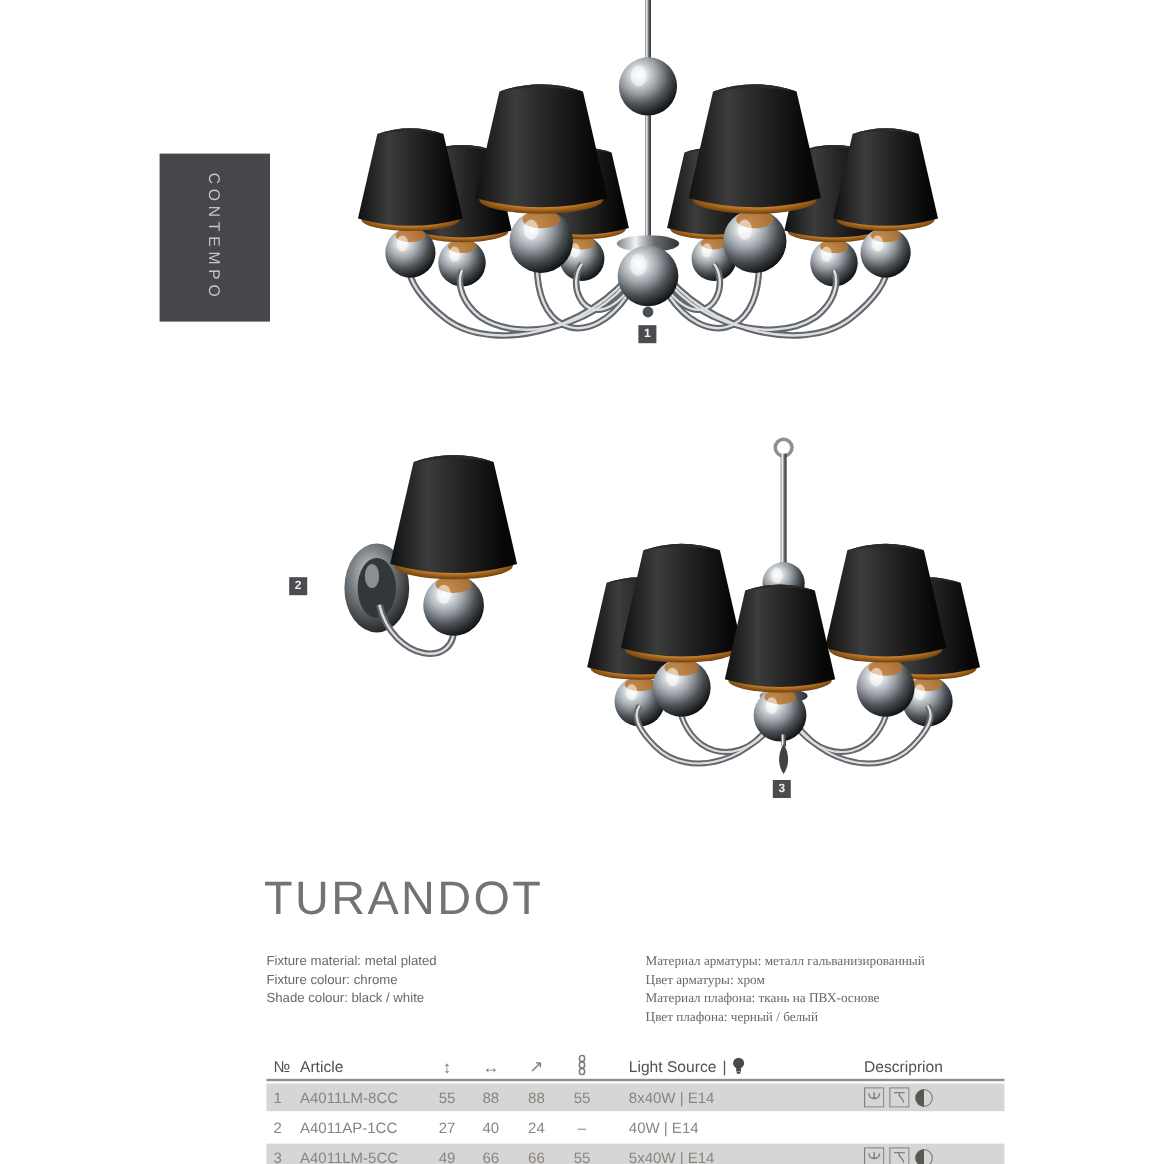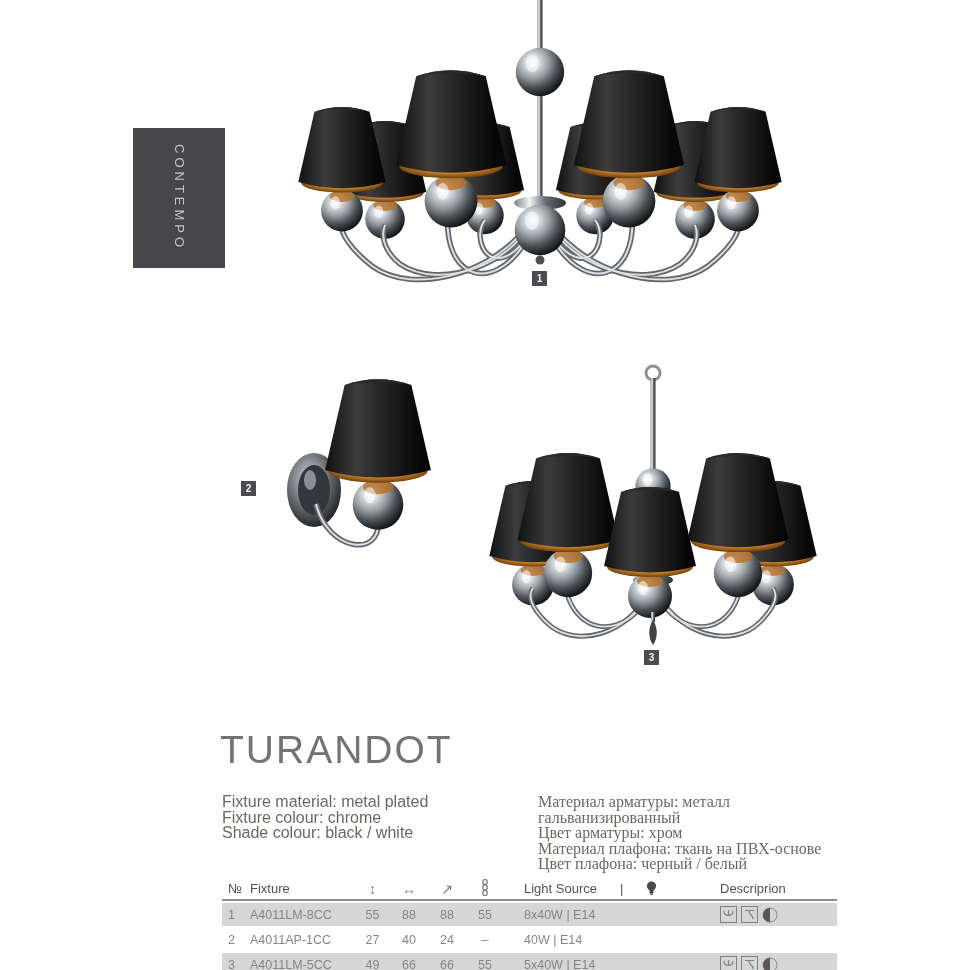--- a/index.html
+++ b/index.html
@@ -21,7 +21,7 @@
 
   
   .title{left:220px;top:728px;font-size:39px;letter-spacing:2px;color:#737373;font-weight:normal;margin:0;}
-  .specs{top:794px;font-size:16px;line-height:15.5px;color:#6d6761;}
+  .specs{top:794px;font-size:11px;line-height:15.5px;color:#6d6761;}
   .specs-en{left:222px;width:290px;}
   .specs-ru{left:538px;width:330px;font-family:Liberation Serif, serif;}
 

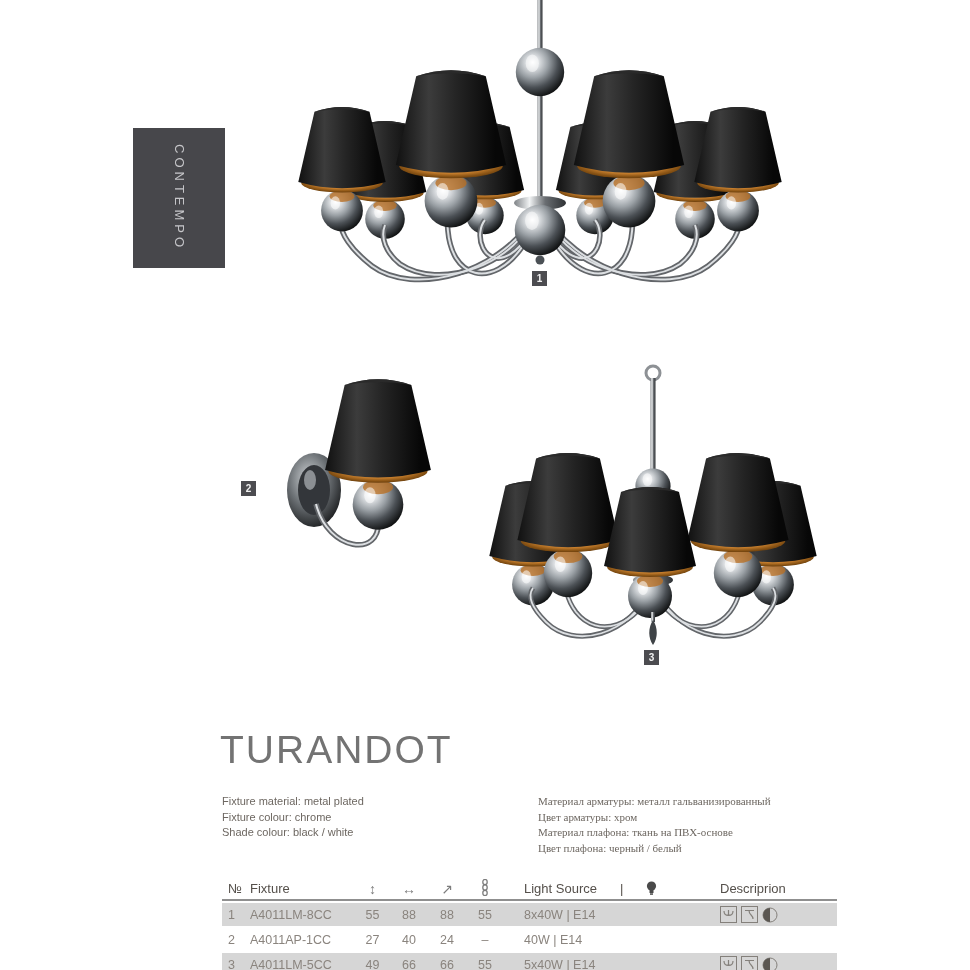--- a/index.html
+++ b/index.html
@@ -220,7 +220,7 @@
 <div class="abs table">
   <div class="thead">
     <div class="c c-num">№</div>
-    <div class="c c-art">Fixture</div>
+    <div class="c c-art">Article</div>
     <div class="c c-dim hicon">↕</div>
     <div class="c c-d2 hicon">↔</div>
     <div class="c c-d2 hicon">↗</div>

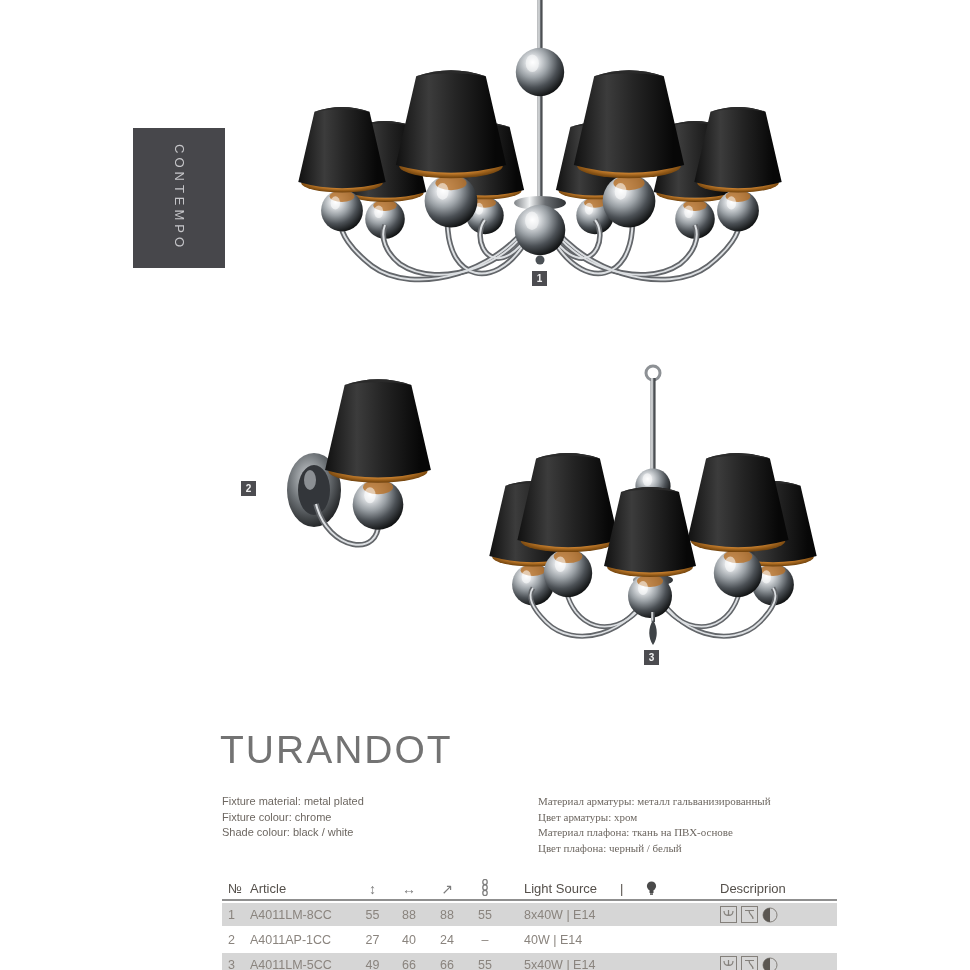--- a/index.html
+++ b/index.html
@@ -36,7 +36,7 @@
   .c-art{width:105px;}
   .c-dim{width:35px;text-align:center;}
   .c-d2{width:38px;text-align:center;}
-  .c-light{width:216px;padding-left:20px;box-sizing:border-box;display:flex;align-items:center;gap:23px;}
+  .c-light{width:216px;padding-left:20px;box-sizing:border-box;display:flex;align-items:center;gap:5px;}
   .c-desc{width:117px;display:flex;align-items:center;gap:4px;}
   .thead .c-desc{display:block;}
   .hicon{color:#7d7d7d;font-size:14px;}

